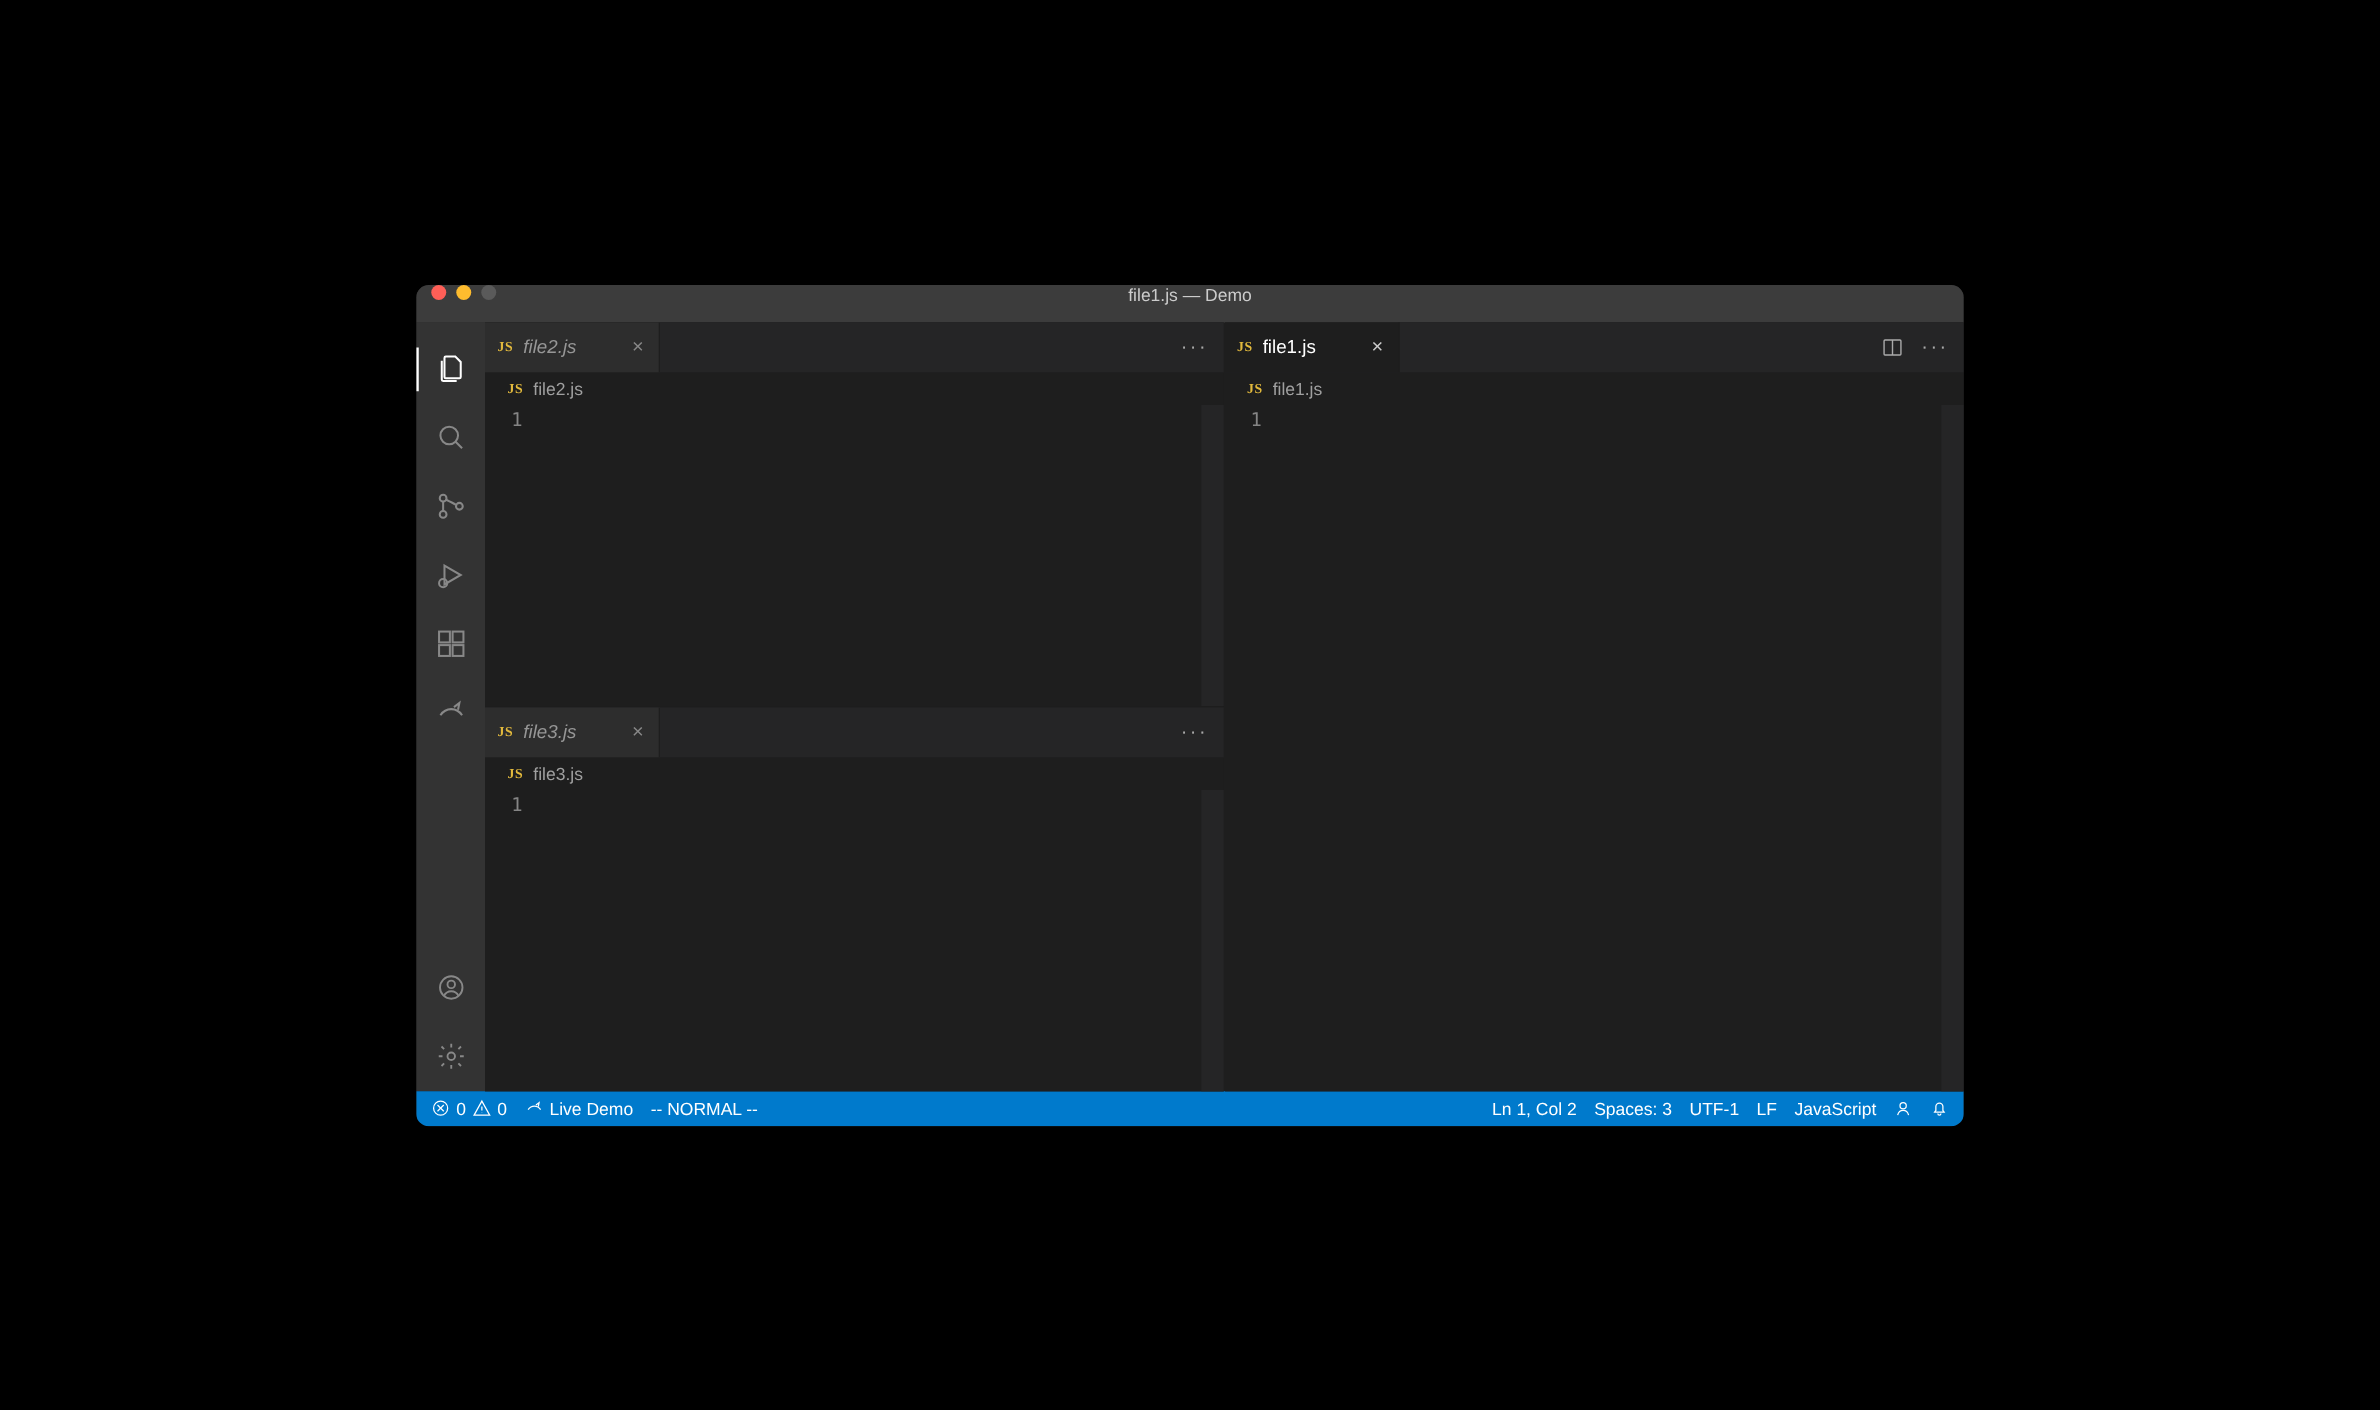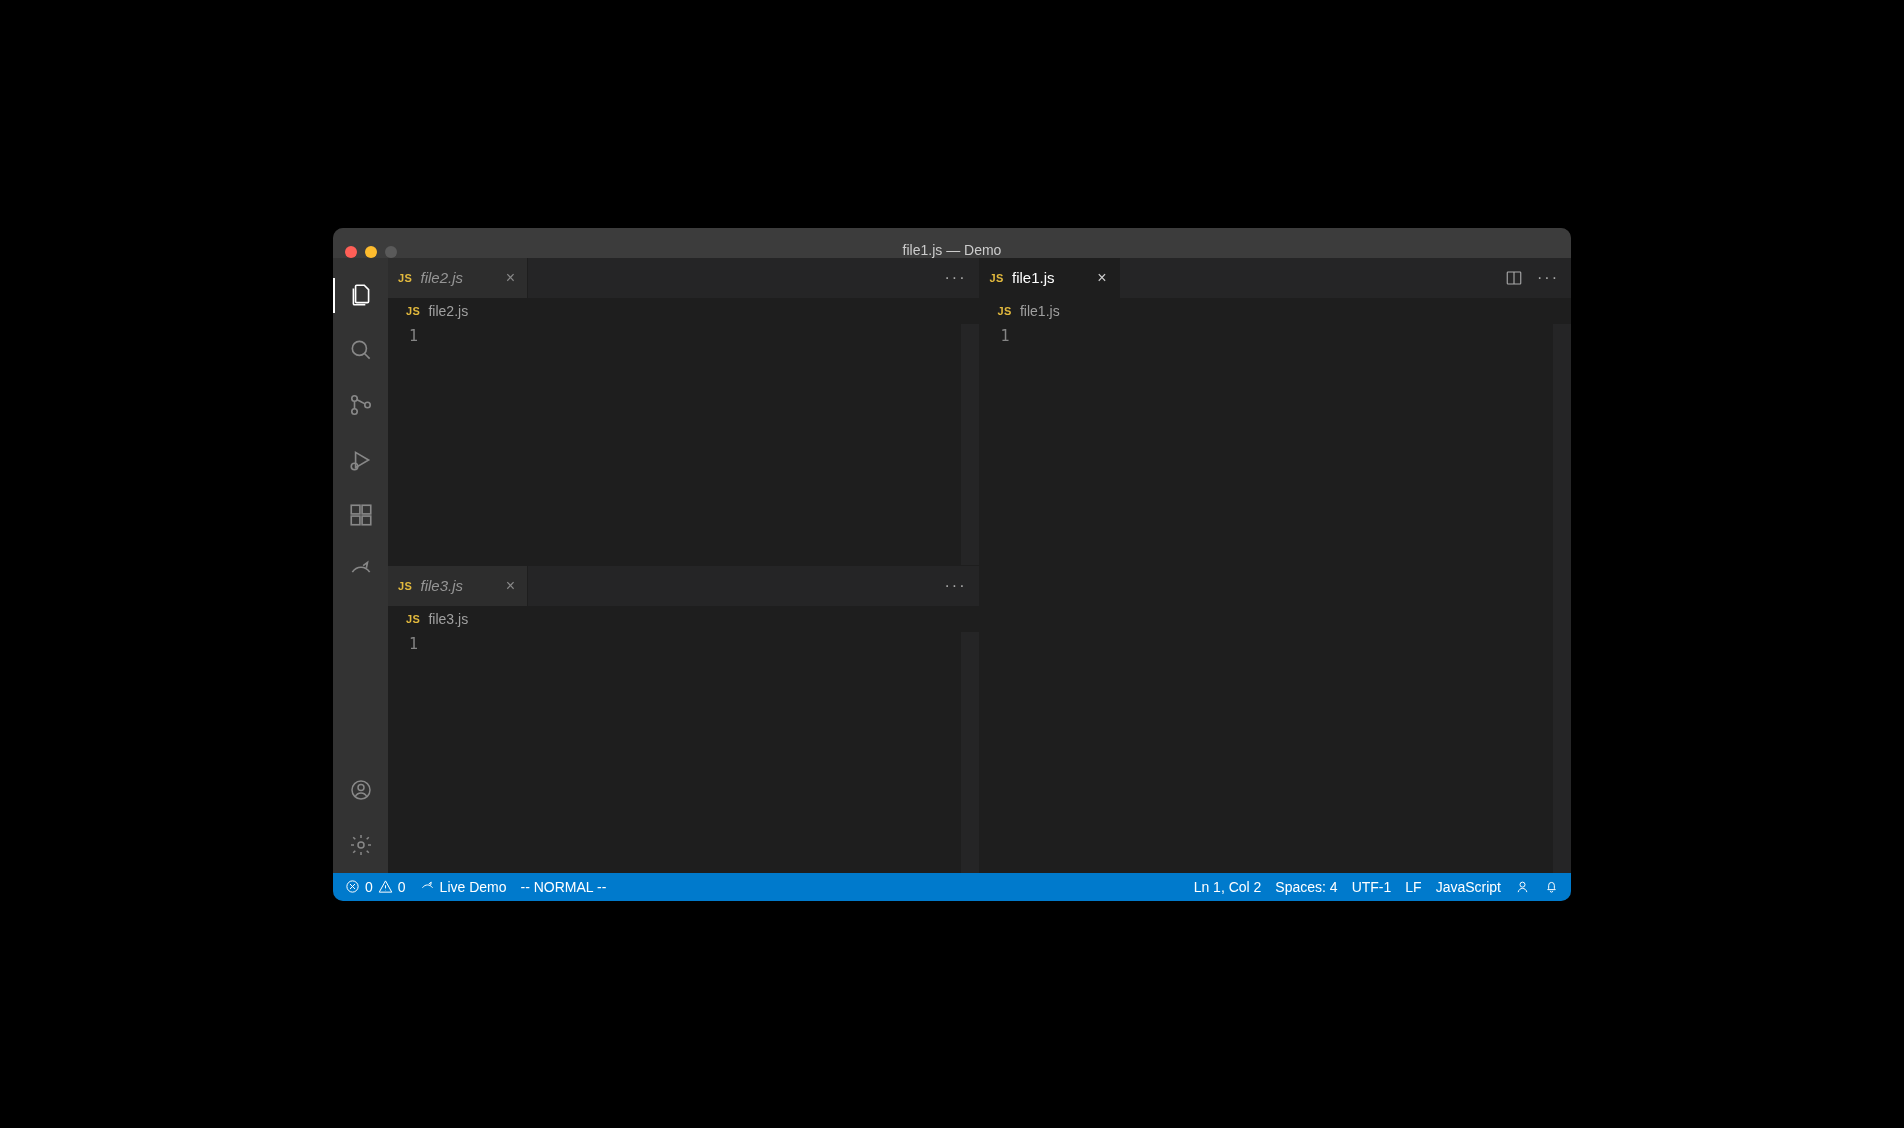--- a/index.html
+++ b/index.html
@@ -27,7 +27,7 @@
     height: 30px;
     background: #3c3c3c;
     display: flex;
-    align-items: flex-end;
+    align-items: flex-start;
     position: relative;
     flex-shrink: 0;
   }

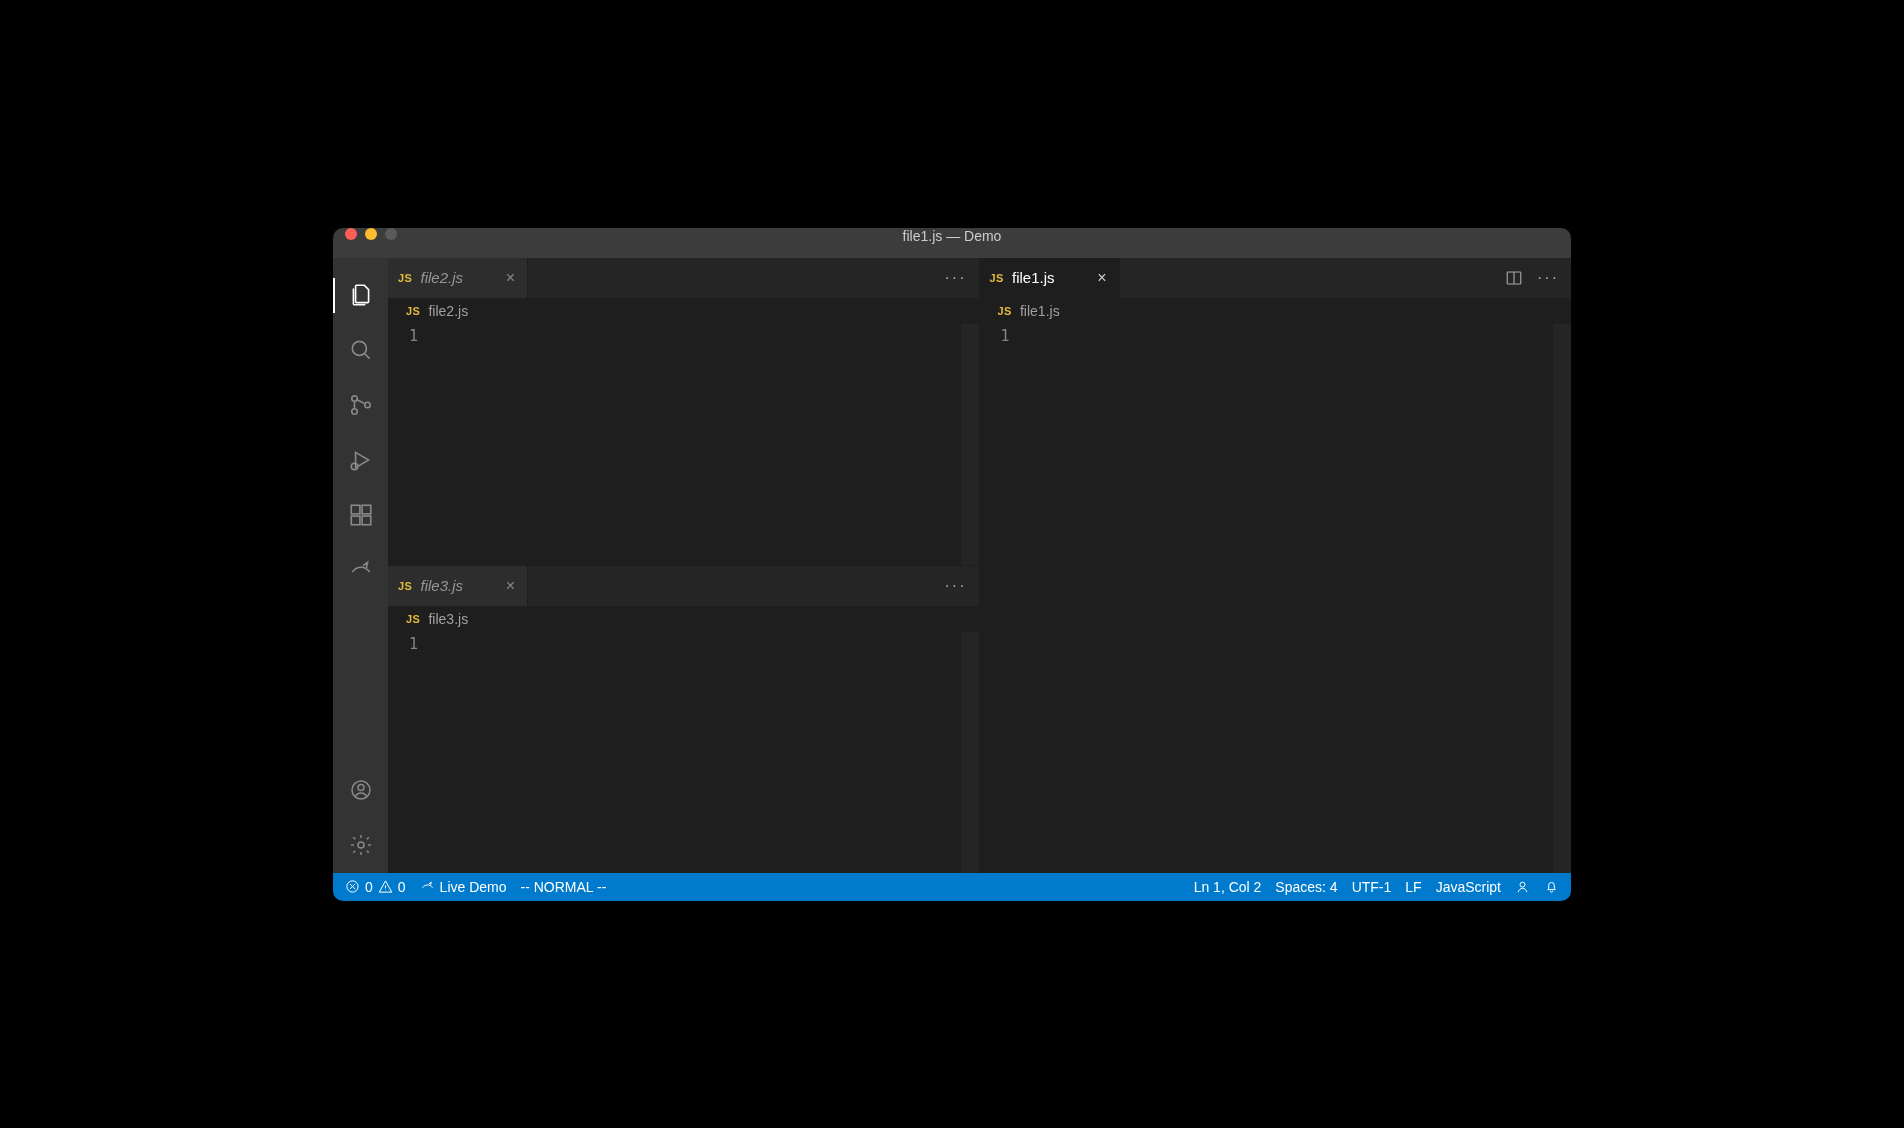--- a/index.html
+++ b/index.html
@@ -198,7 +198,7 @@
   }
   
   .js-badge {
-    font-family: Liberation Sans, sans-serif;
+    font-family: Liberation Serif, serif;
     font-size: 11px;
     font-weight: 700;
     color: #e2b93d;

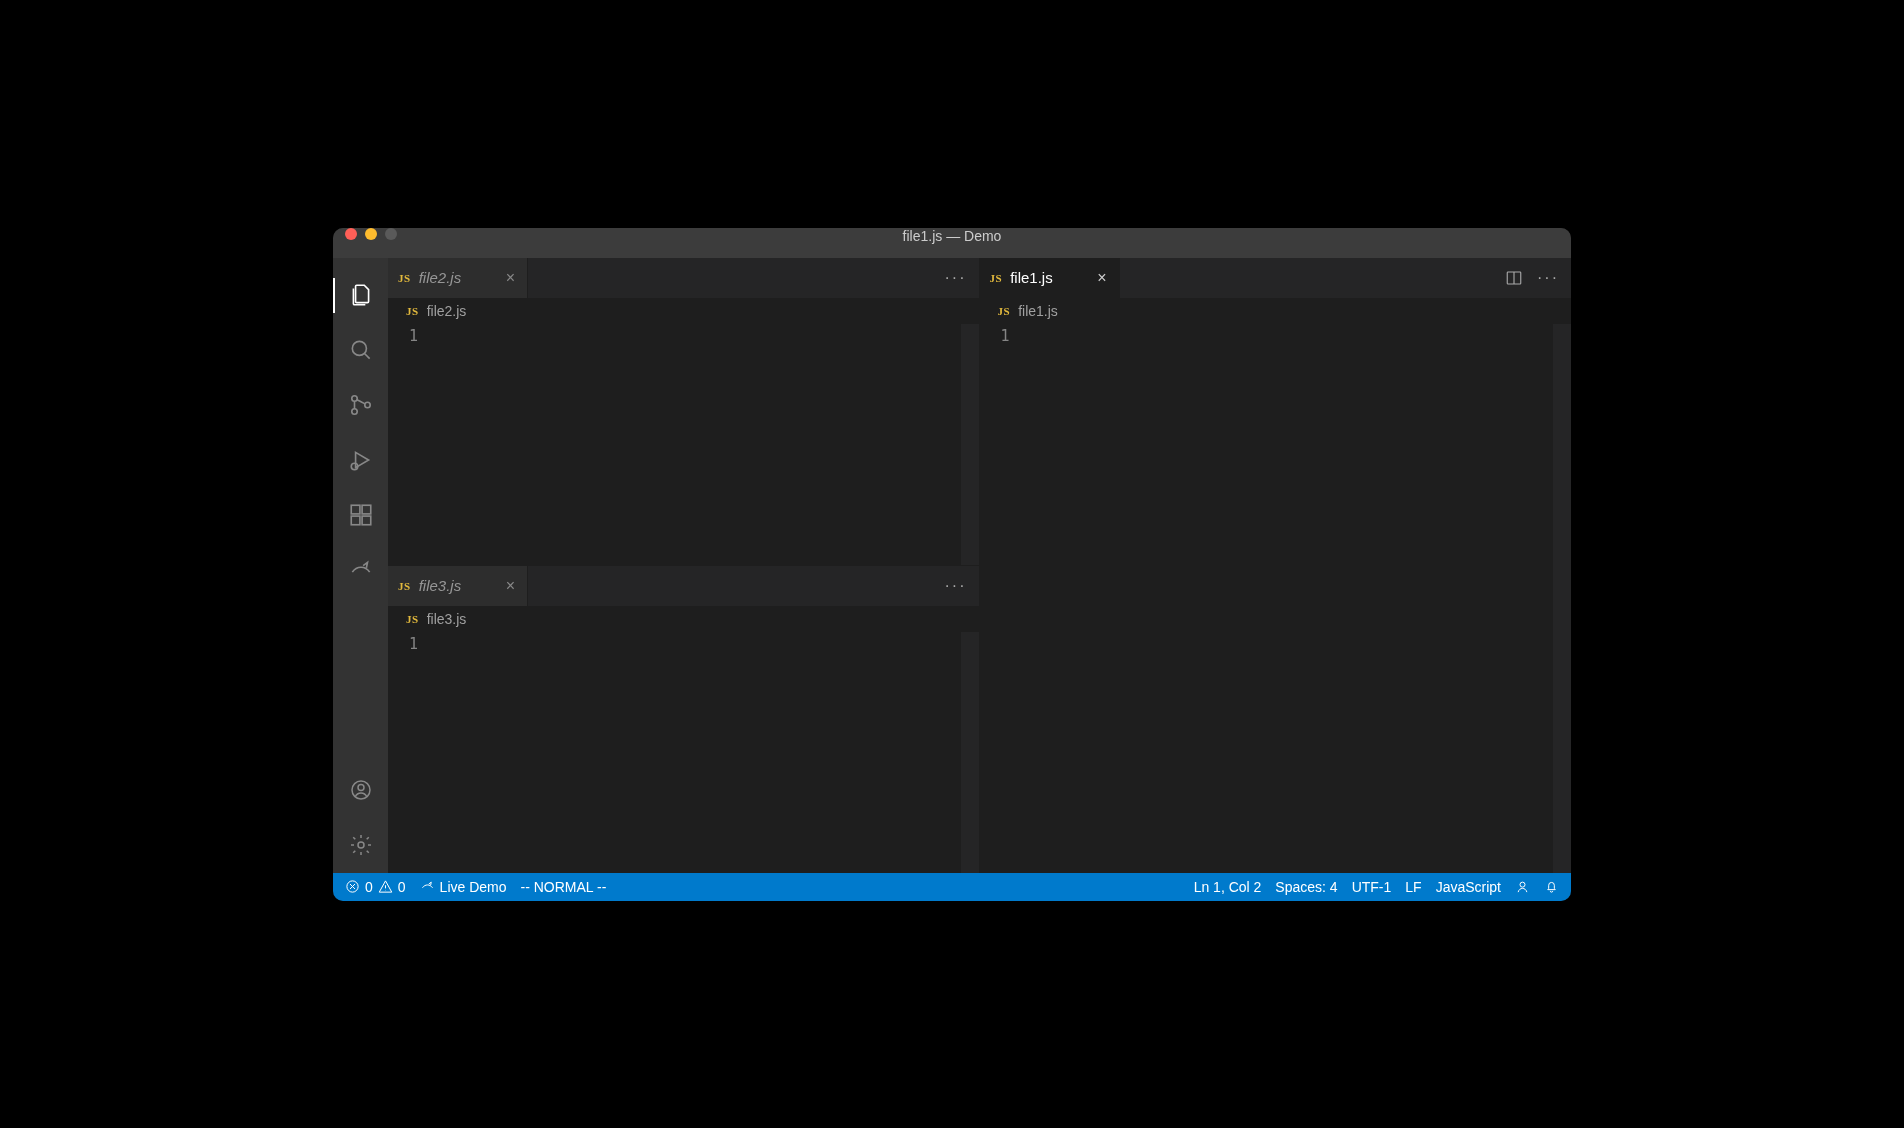--- a/index.html
+++ b/index.html
@@ -416,7 +416,7 @@
       <span>Ln 1, Col 2</span>
     </div>
     <div class="status-item">
-      <span>Spaces: 4</span>
+      <span>Spaces: 3</span>
     </div>
     <div class="status-item">
       <span>UTF-1</span>

